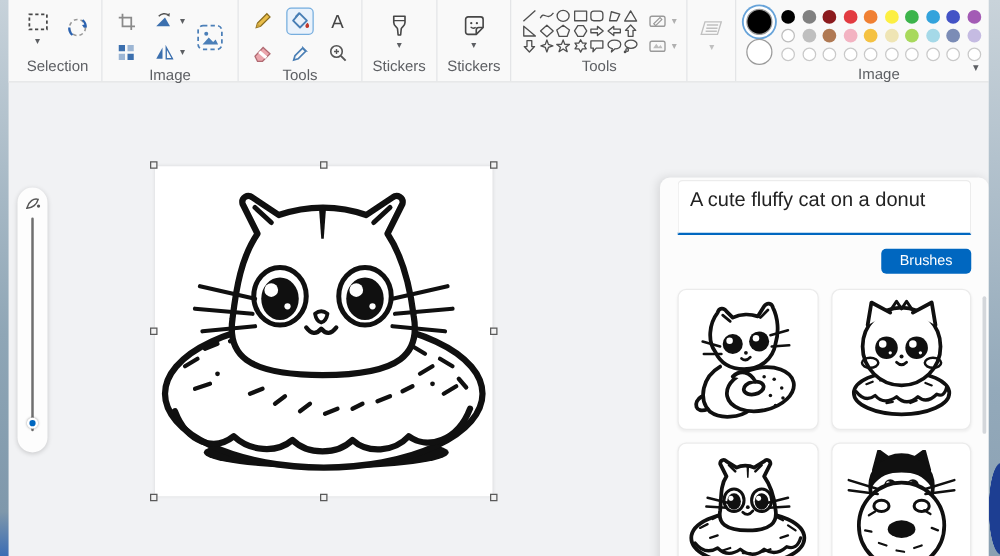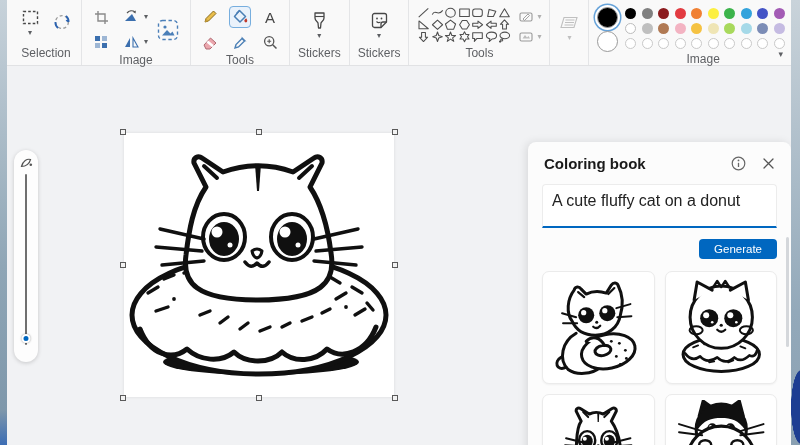--- a/index.html
+++ b/index.html
@@ -520,19 +520,6 @@
       </div>
 
       <div class="side-panel">
-        <div class="panel-header">
-          <div class="panel-title">Coloring book</div>
-          <div class="panel-actions">
-            <svg width="15" height="15" viewBox="0 0 15 15">
-              <circle cx="7.5" cy="7.5" r="6.3" fill="none" stroke="#666" stroke-width="1.2"></circle>
-              <path d="M7.5 6.8 V11" stroke="#666" stroke-width="1.3"></path>
-              <circle cx="7.5" cy="4.4" r="0.9" fill="#666"></circle>
-            </svg>
-            <svg width="13" height="13" viewBox="0 0 13 13">
-              <path d="M2 2 L11 11 M11 2 L2 11" stroke="#555" stroke-width="1.3" stroke-linecap="round"></path>
-            </svg>
-          </div>
-        </div>
 
         <div class="prompt-box">
           <textarea spellcheck="false" style="">A cute fluffy cat on a donut</textarea>

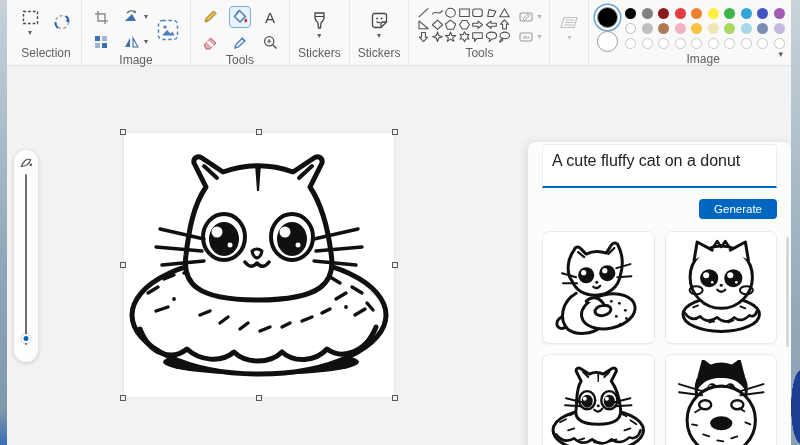--- a/index.html
+++ b/index.html
@@ -526,7 +526,7 @@
         </div>
 
         <div class="generate-row">
-          <button class="generate-btn">Generate</button>
+          <button class="generate-btn">Brushes</button>
         </div>
 
         <div class="variants">

